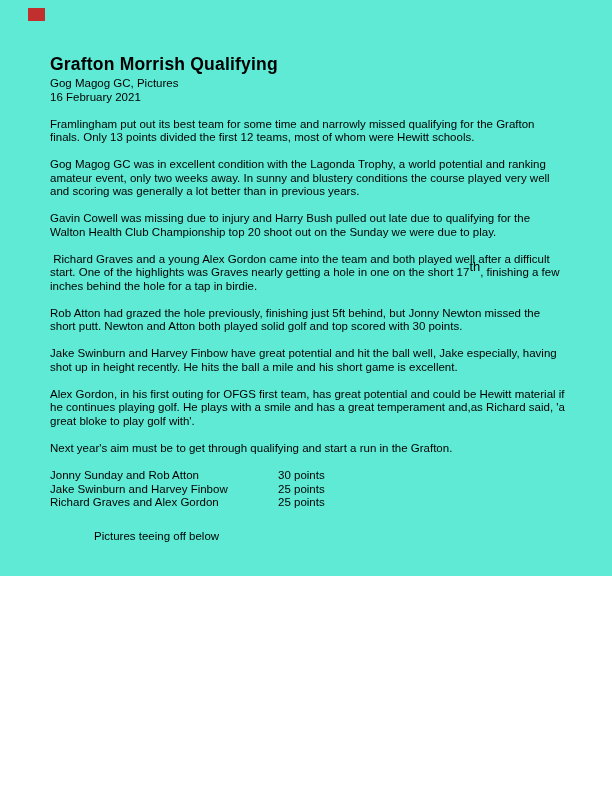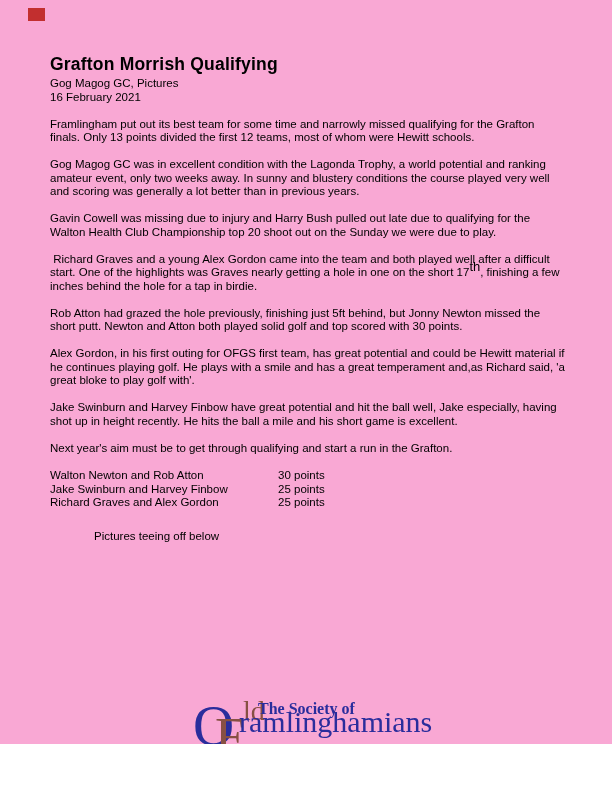--- a/index.html
+++ b/index.html
@@ -5,8 +5,8 @@
   html,body { margin:0; padding:0; background:#ffffff; }
   .page {
     position:relative;
-    width:612px; height:744px;
-    background:#f9a8d4;
+    width:612px; height:576px;
+    background:#5eead4;
     font-family:"Liberation Sans", sans-serif;
     color:#000000;
     overflow:hidden;

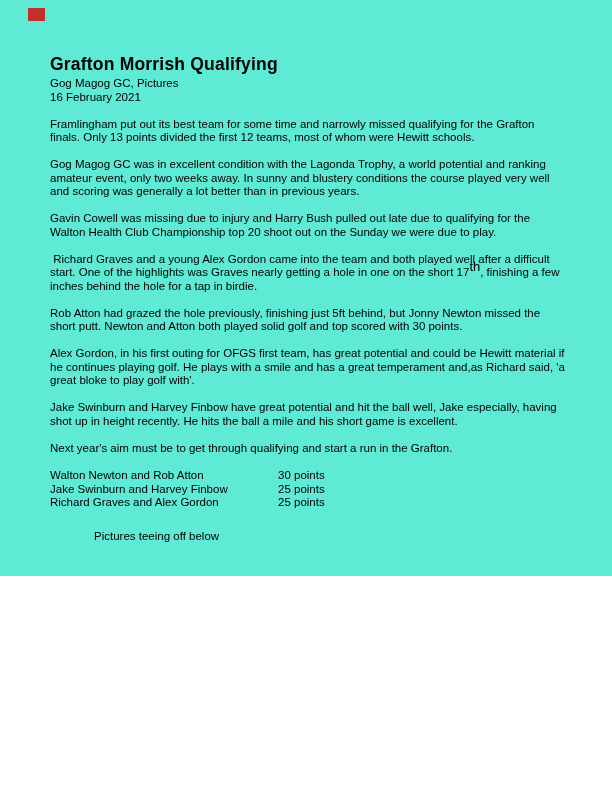--- a/index.html
+++ b/index.html
@@ -67,8 +67,8 @@
     <p class="para">Gavin Cowell was missing due to injury and Harry Bush pulled out late due to qualifying for the Walton Health Club Championship top 20 shoot out on the Sunday we were due to play.</p>
     <p class="para"><span> Richard Graves and a young Alex Gordon came into the team and both played well after a difficult start. One of the highlights was Graves nearly getting a hole in one on the short 17</span><sup class="ord">th</sup><span>, finishing a few inches behind the hole for a tap in birdie.</span></p>
     <p class="para">Rob Atton had grazed the hole previously, finishing just 5ft behind, but Jonny Newton missed the short putt. Newton and Atton both played solid golf and top scored with 30 points.</p>
+    <p class="para">Jake Swinburn and Harvey Finbow have great potential and hit the ball well, Jake especially, having shot up in height recently. He hits the ball a mile and his short game is excellent.</p>
     <p class="para">Alex Gordon, in his first outing for OFGS first team, has great potential and could be Hewitt material if he continues playing golf. He plays with a smile and has a great temperament and,as Richard said, 'a great bloke to play golf with'.</p>
-    <p class="para">Jake Swinburn and Harvey Finbow have great potential and hit the ball well, Jake especially, having shot up in height recently. He hits the ball a mile and his short game is excellent.</p>
     <p class="para">Next year's aim must be to get through qualifying and start a run in the Grafton.</p>
 
     <div class="results">

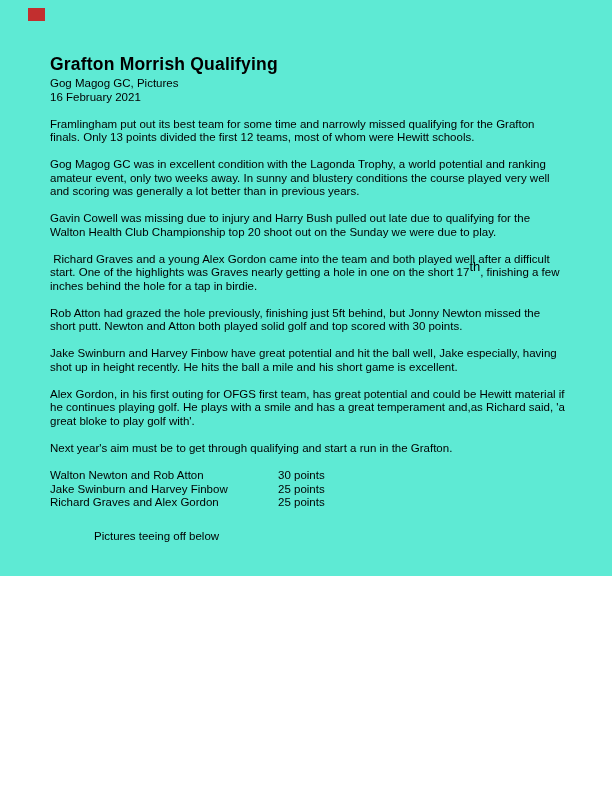--- a/index.html
+++ b/index.html
@@ -73,7 +73,7 @@
 
     <div class="results">
       <div class="result-row">
-        <span class="team">Walton Newton and Rob Atton</span>
+        <span class="team">Jonny Sunday and Rob Atton</span>
         <span class="pts">30 points</span>
       </div>
       <div class="result-row">

